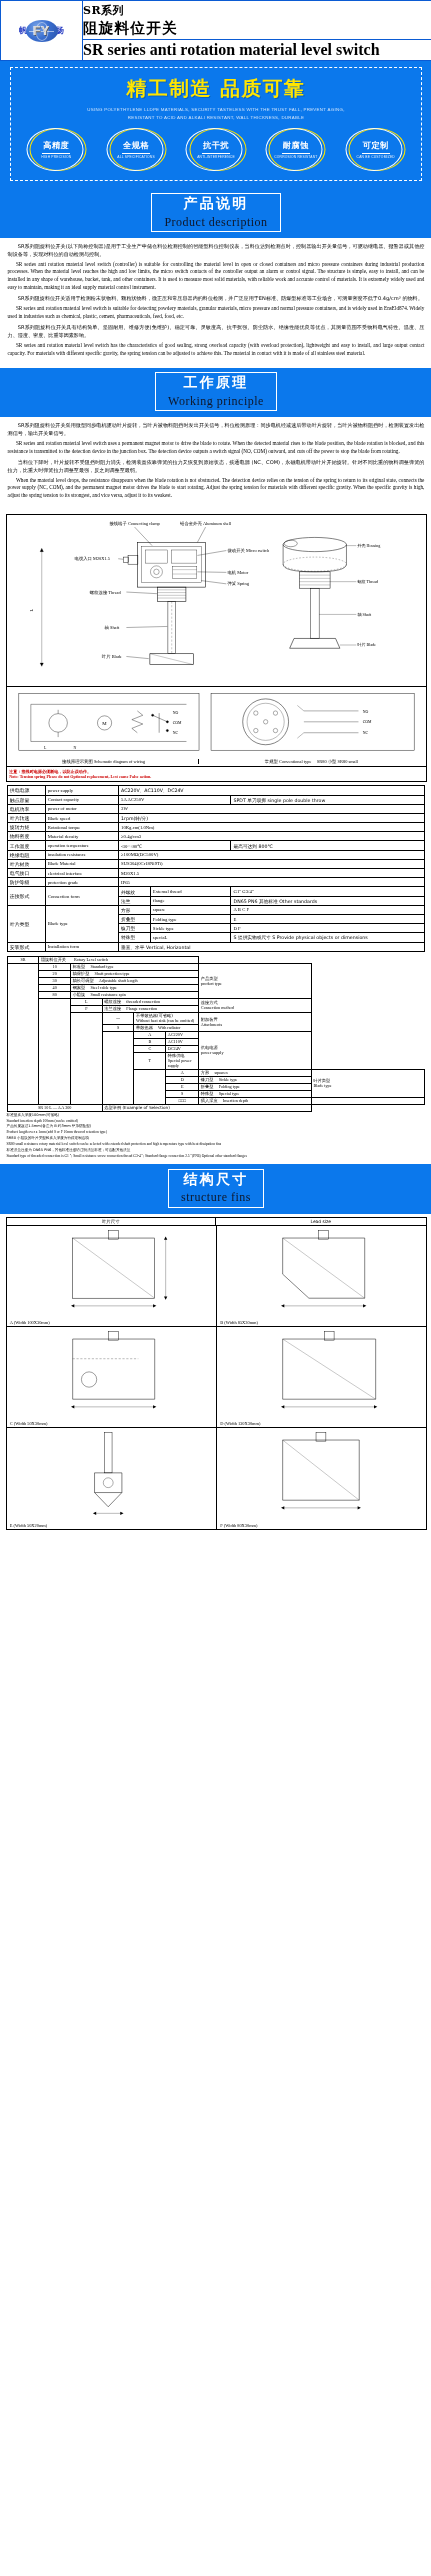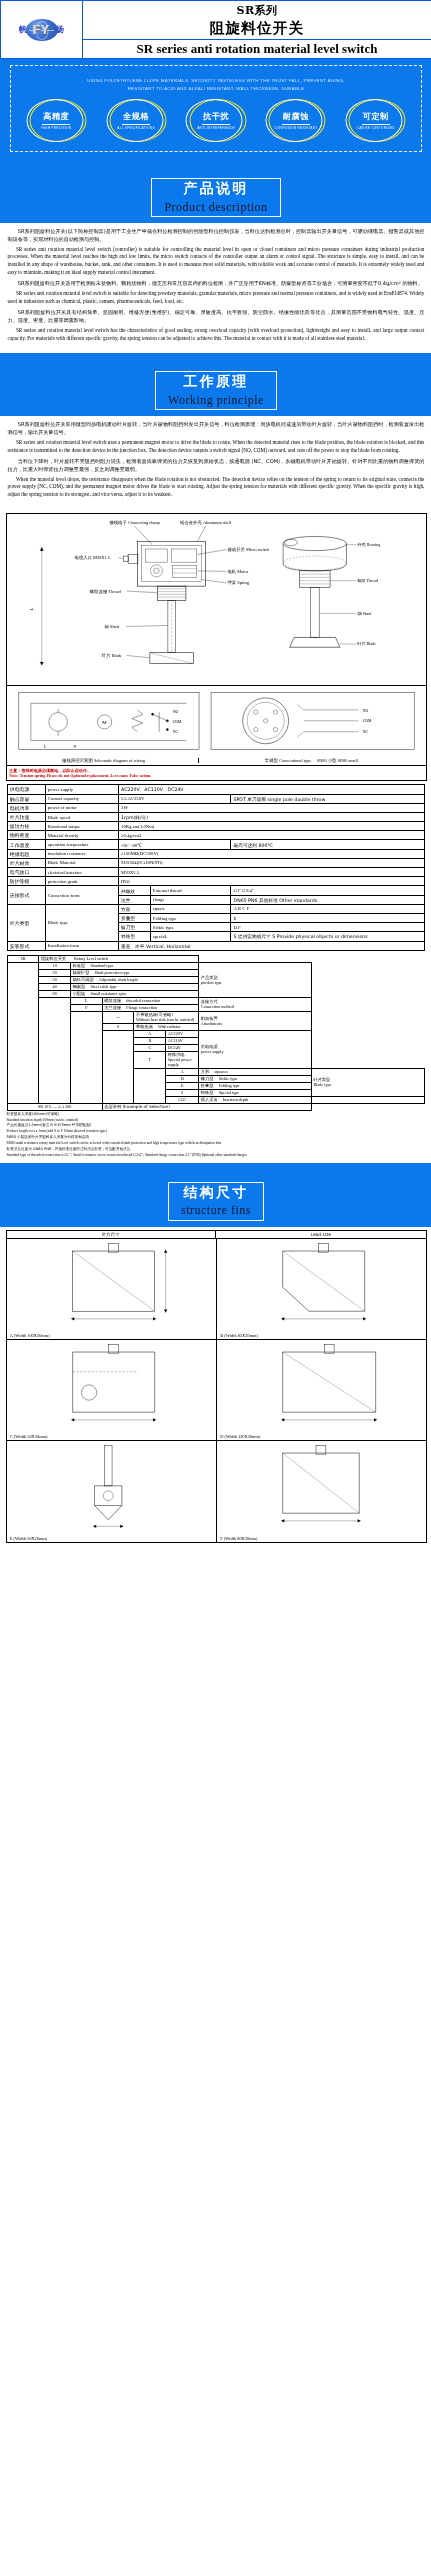--- a/index.html
+++ b/index.html
@@ -39,7 +39,7 @@
     color:#d8d8d8; text-shadow:0.5px 0.5px 0 #555, -0.5px -0.5px 0 #fff; letter-spacing:0.5px; z-index:2;
   }
   .hdr-right { flex:1; display:flex; flex-direction:column; }
-  .hdr-cn { text-align:center; padding:2.2px 0 1.1px; }
+  .hdr-cn { text-align:left; padding:2.2px 0 1.1px; }
   .hdr-cn .l1 { font-family:"DejaVu Serif", serif; font-size:11px; font-weight:bold; letter-spacing:0.5px; }
   .hdr-cn .l2 { font-family:"DejaVu Sans", sans-serif; font-size:14.7px; font-weight:bold; letter-spacing:1.1px; margin-top:0.5px; }
   .hdr-en {

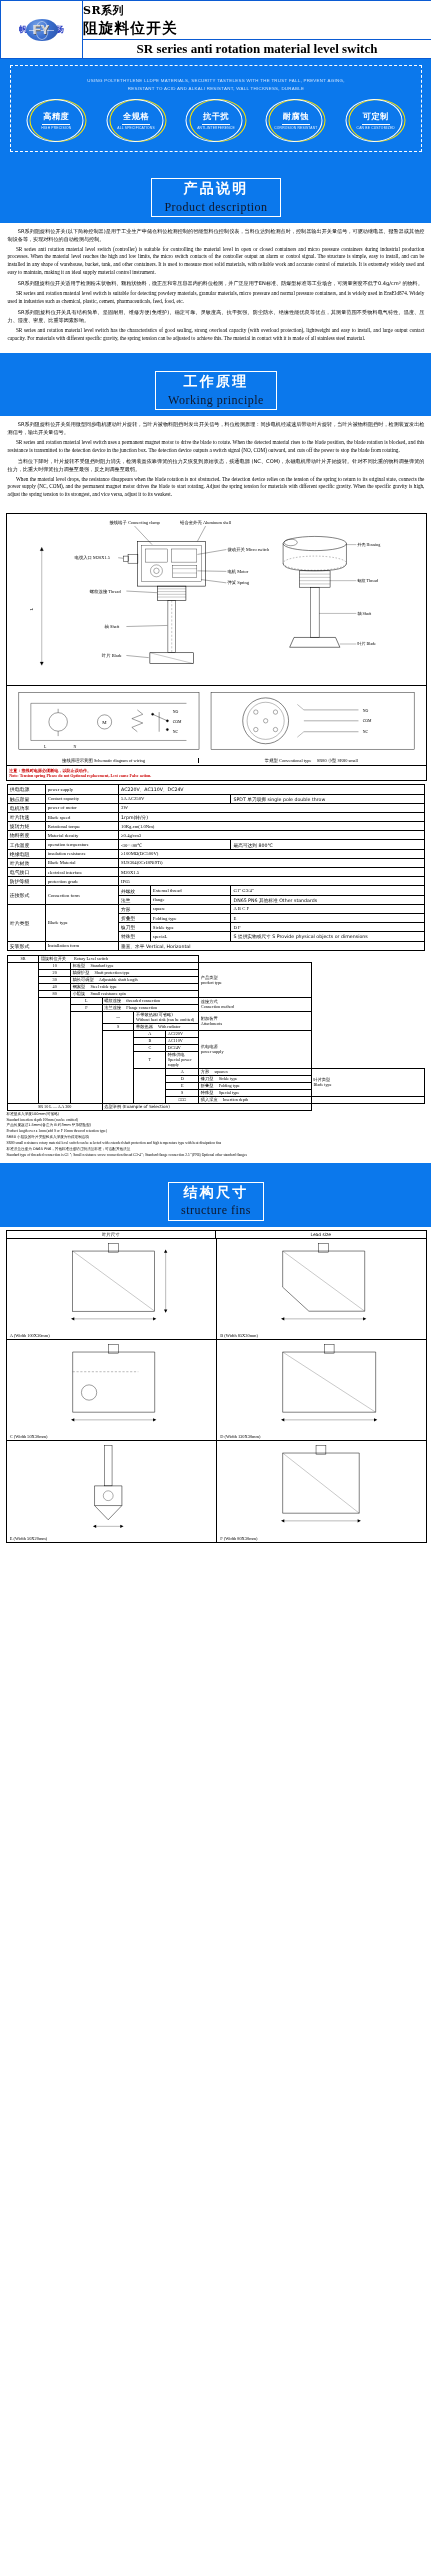--- a/index.html
+++ b/index.html
@@ -43,8 +43,8 @@
   .hdr-cn .l1 { font-family:"DejaVu Serif", serif; font-size:11px; font-weight:bold; letter-spacing:0.5px; }
   .hdr-cn .l2 { font-family:"DejaVu Sans", sans-serif; font-size:14.7px; font-weight:bold; letter-spacing:1.1px; margin-top:0.5px; }
   .hdr-en {
-    border-top:1.1px solid #0b5bd3; text-align:center;
-    font-size:13px; font-weight:bold; padding:1.1px 0 1.6px; letter-spacing:0px;
+    border-top:1.1px solid #0b5bd3; 
+    font-size:16px; font-weight:bold; padding:1.1px 0 1.6px; letter-spacing:0px;
   }
 
   

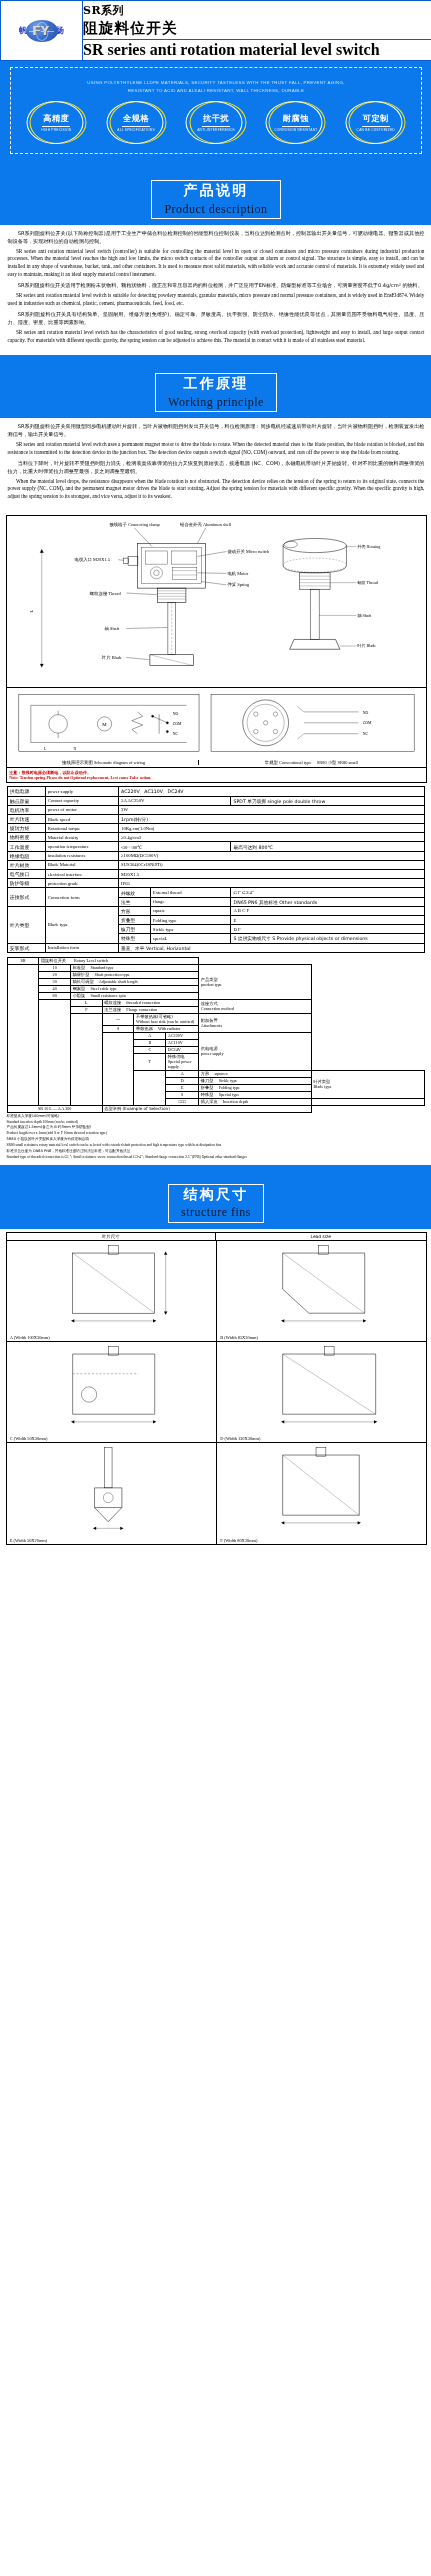--- a/index.html
+++ b/index.html
@@ -149,6 +149,7 @@
 
   <div class="promo">
     <div class="promo-inner">
+      <div class="promo-title">精工制造 品质可靠</div>
       <div class="promo-sub">
         <div>USING POLYETHYLENE LLDPE MATERIALS, SECURITY TASTELESS WITH THE TRUST FALL, PREVENT AGING,</div>
         <div>RESISTANT TO ACID AND ALKALI RESISTANT, WALL THICKNESS, DURABLE</div>

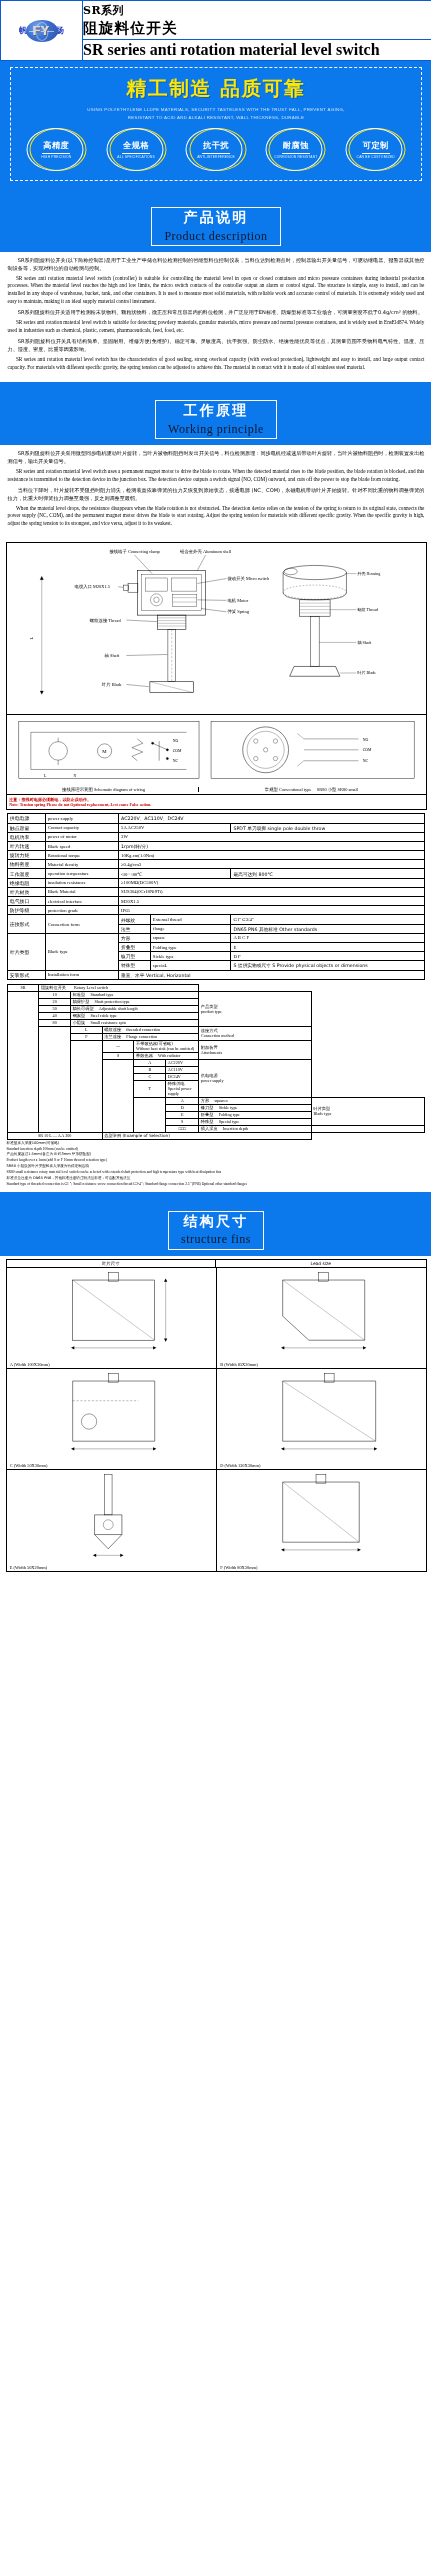--- a/index.html
+++ b/index.html
@@ -74,7 +74,7 @@
 
   
   .sect { background:#0b78ec; padding:4.4px 0 5.5px; text-align:center; margin-top:0; }
-  .sect-box { display:inline-block; border:1.1px solid #fff; padding:1.1px 12px 1.6px;margin-top:14px; }
+  .sect-box { display:inline-block; border:1.1px solid #fff; padding:1.1px 12px 1.6px; }
   .sect-cn { color:#ffffff; font-family:"DejaVu Sans", sans-serif; font-weight:bold;
              font-size:14px; letter-spacing:2.2px; }
   .sect-en { color:#0f172a; font-family:"Liberation Serif", serif; font-size:12px;

